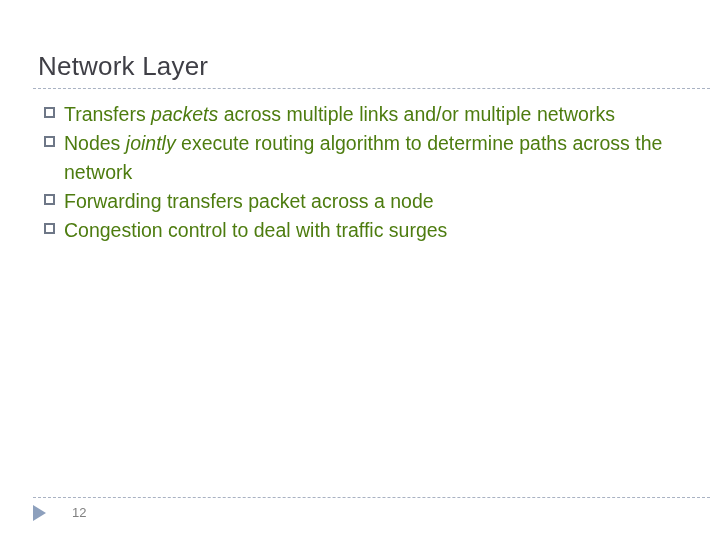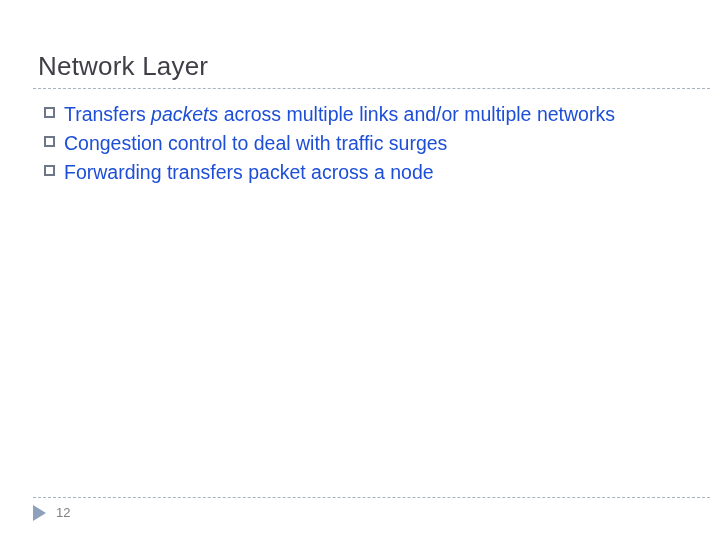--- a/index.html
+++ b/index.html
@@ -56,7 +56,7 @@
     padding-left: 20px;
     font-size: 19.5px;
     line-height: 29px;
-    color: #1d4ed8;
+    color: #4d7c0f;
     font-weight: 400;
   }
   .bullet-mark {

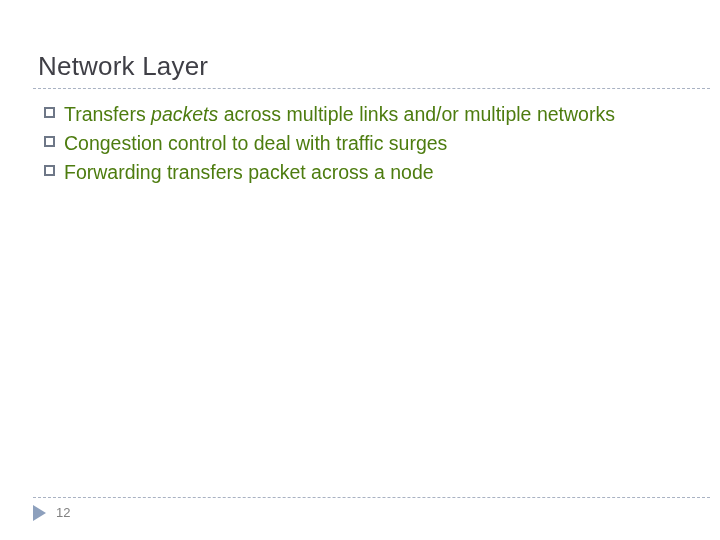--- a/index.html
+++ b/index.html
@@ -114,6 +114,10 @@
       </div>
       <div class="bullet-row">
         <span class="bullet-mark"></span>
+        <span class="bullet-text"><span>Nodes </span><em>jointly</em><span> execute routing algorithm to determine paths across the network</span></span>
+      </div>
+      <div class="bullet-row">
+        <span class="bullet-mark"></span>
         <span class="bullet-text"><span>Congestion control to deal with traffic surges</span></span>
       </div>
       <div class="bullet-row">

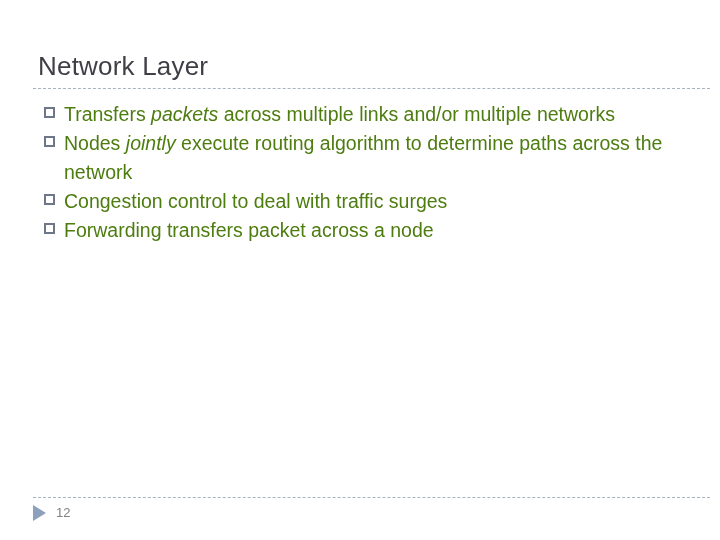--- a/index.html
+++ b/index.html
@@ -118,11 +118,11 @@
       </div>
       <div class="bullet-row">
         <span class="bullet-mark"></span>
-        <span class="bullet-text"><span>Congestion control to deal with traffic surges</span></span>
+        <span class="bullet-text"><span>Forwarding transfers packet across a node</span></span>
       </div>
       <div class="bullet-row">
         <span class="bullet-mark"></span>
-        <span class="bullet-text"><span>Forwarding transfers packet across a node</span></span>
+        <span class="bullet-text"><span>Congestion control to deal with traffic surges</span></span>
       </div>
     </div>
 

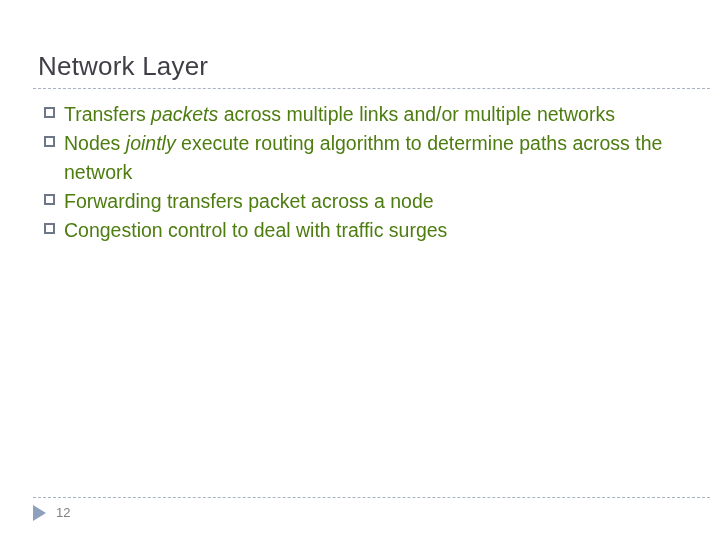--- a/index.html
+++ b/index.html
@@ -83,7 +83,7 @@
     top: 505px;
     display: flex;
     align-items: center;
-    gap: 10px;
+    gap: 26px;
   }
   .footer-triangle {
     width: 0;

